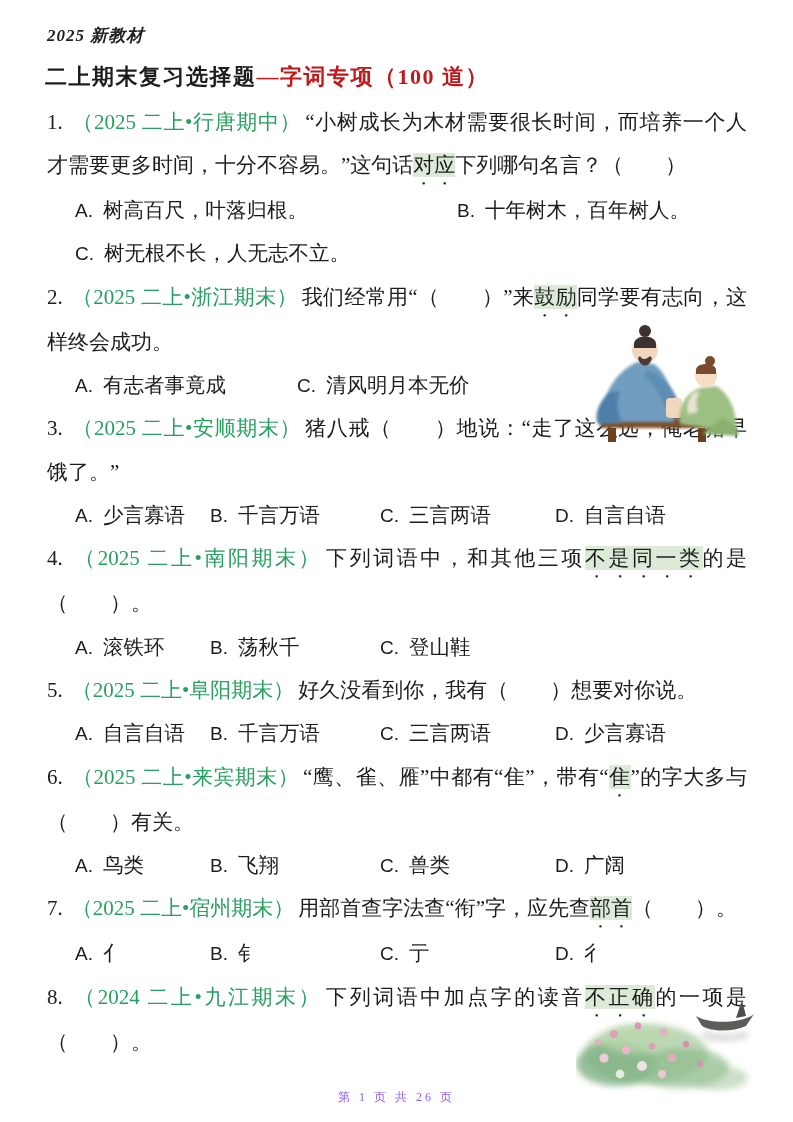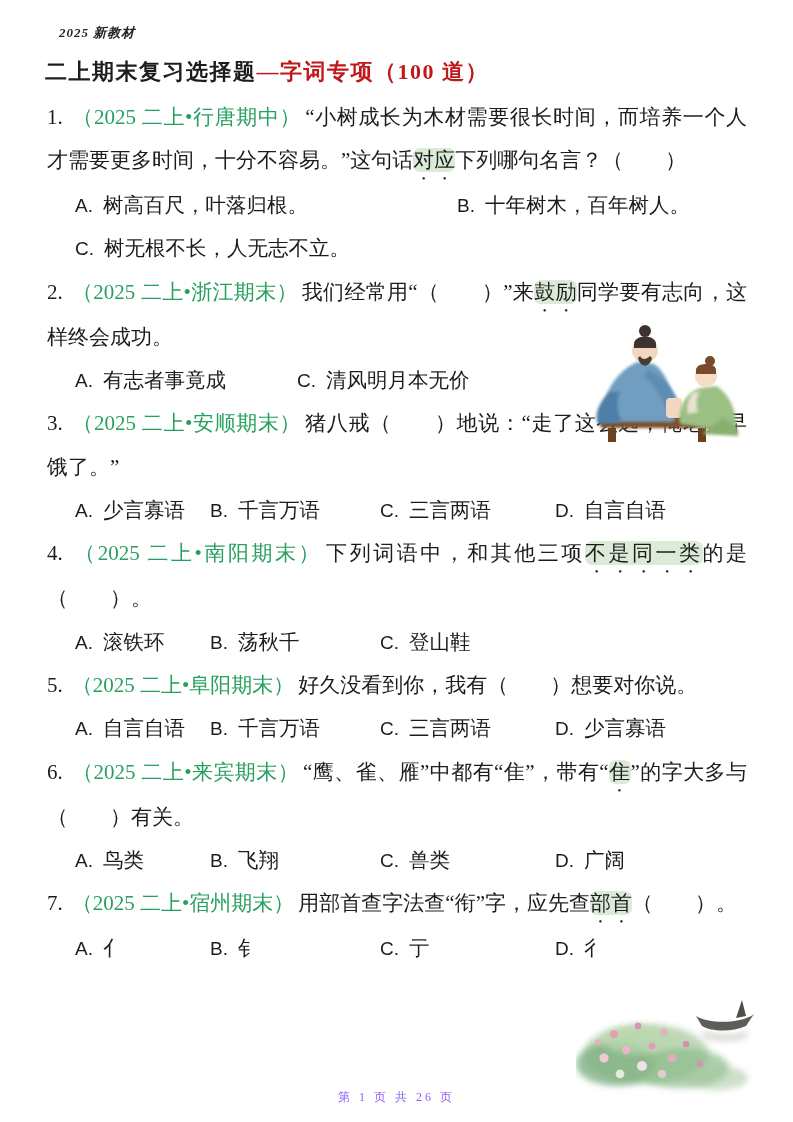--- a/index.html
+++ b/index.html
@@ -12,8 +12,8 @@
   }
   .content { padding:24px 46px 0 47px; }
   .edition {
-    font-size:13px; font-weight:bold; font-style:italic;
-    color:#222; letter-spacing:1px;margin-left:12px;
+    font-size:17px; font-weight:bold; font-style:italic;
+    color:#222; letter-spacing:1px;
   }
   h1.title {
     margin:16px 0 10px -2px; font-size:22px; font-weight:bold;

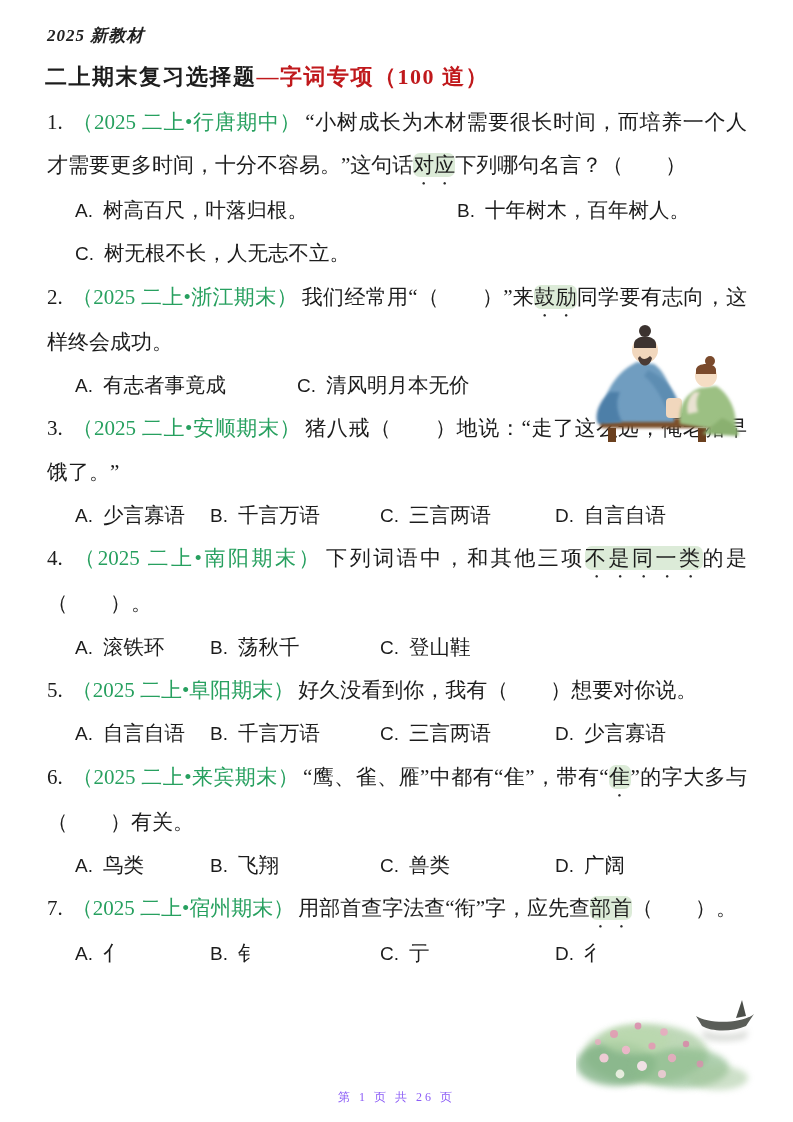--- a/index.html
+++ b/index.html
@@ -30,7 +30,6 @@
     -webkit-text-emphasis-position:under right;
     text-emphasis:filled dot #2b2b2b;
     text-emphasis-position:under right;
-    border-radius:7px;
   }
   .opts { display:grid; padding-left:28px; font-size:20.5px; line-height:2.12; }
   .opts-4  { grid-template-columns:135px 170px 175px 1fr; }

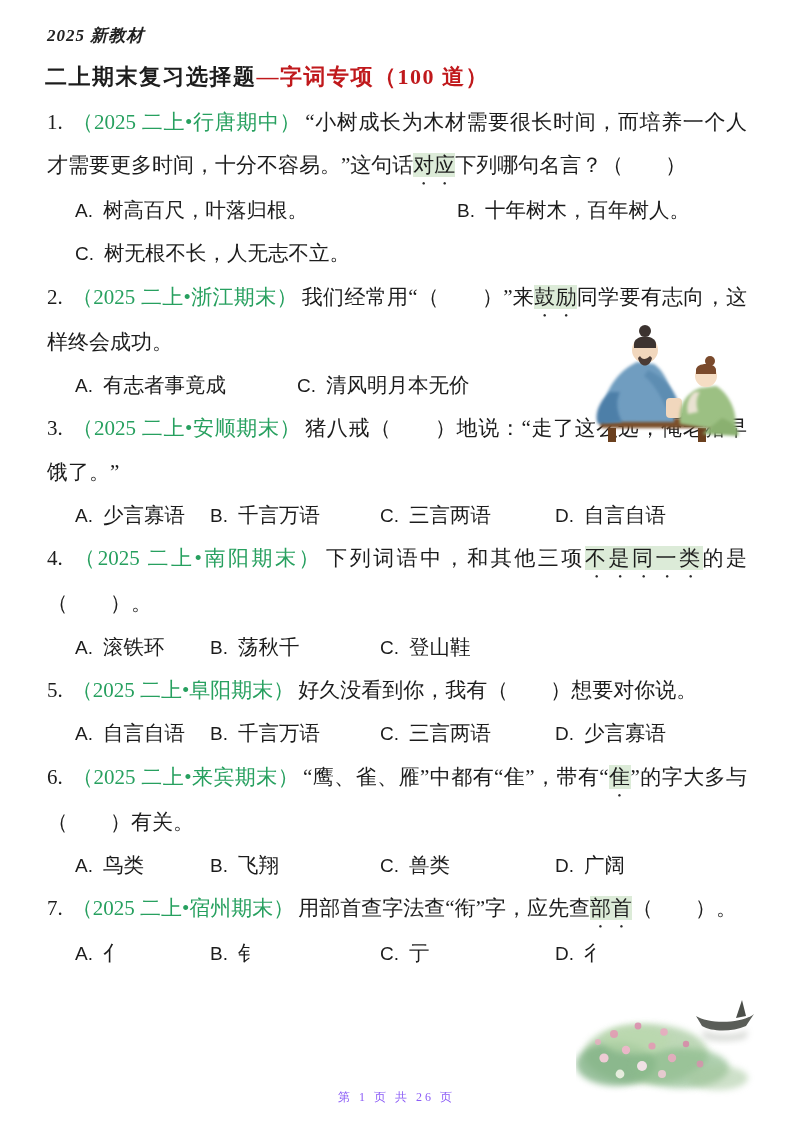--- a/index.html
+++ b/index.html
@@ -116,6 +116,13 @@
             <div class="opt"><span class="olabel">D.</span><span class="otext"><span>彳</span></span></div>
           </div>
         </div>
+        <div class="question">
+          <p class="qtext"><span class="qnum">8.</span><span class="qtag">（2024 二上•九江期末）</span><span>下列词语中加点字的读音</span><span class="hl">不正确</span><span>的一项是（　　）。</span></p>
+          <div class="opts opts-2c">
+            <div class="opt"></div>
+            <div class="opt"></div>
+          </div>
+        </div>
       </div>
   </div>
 

